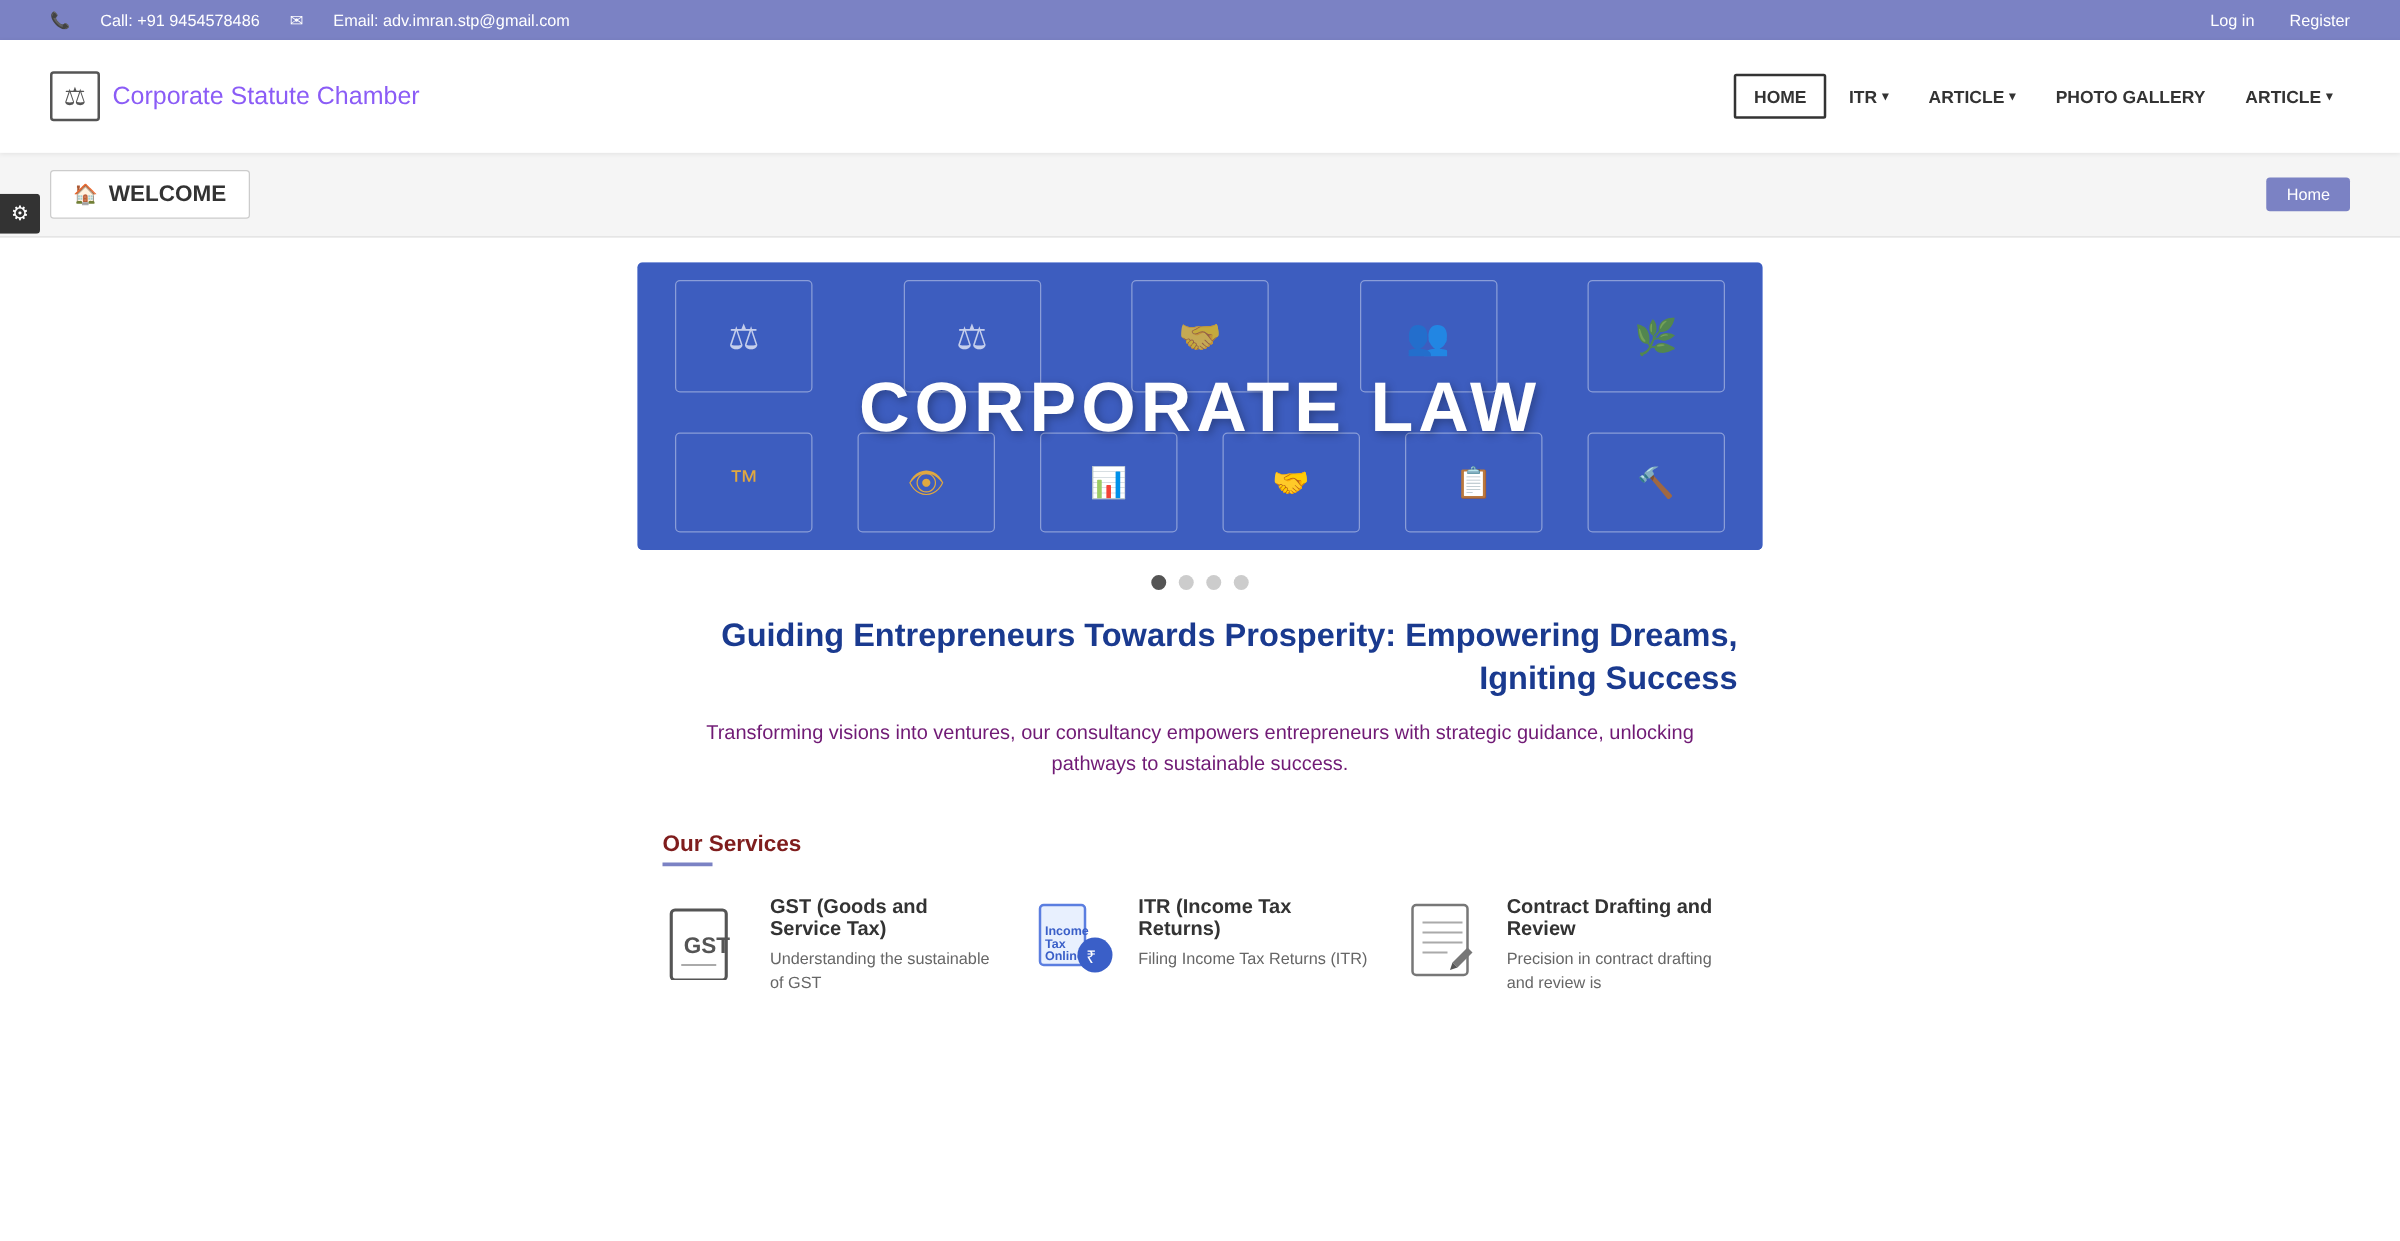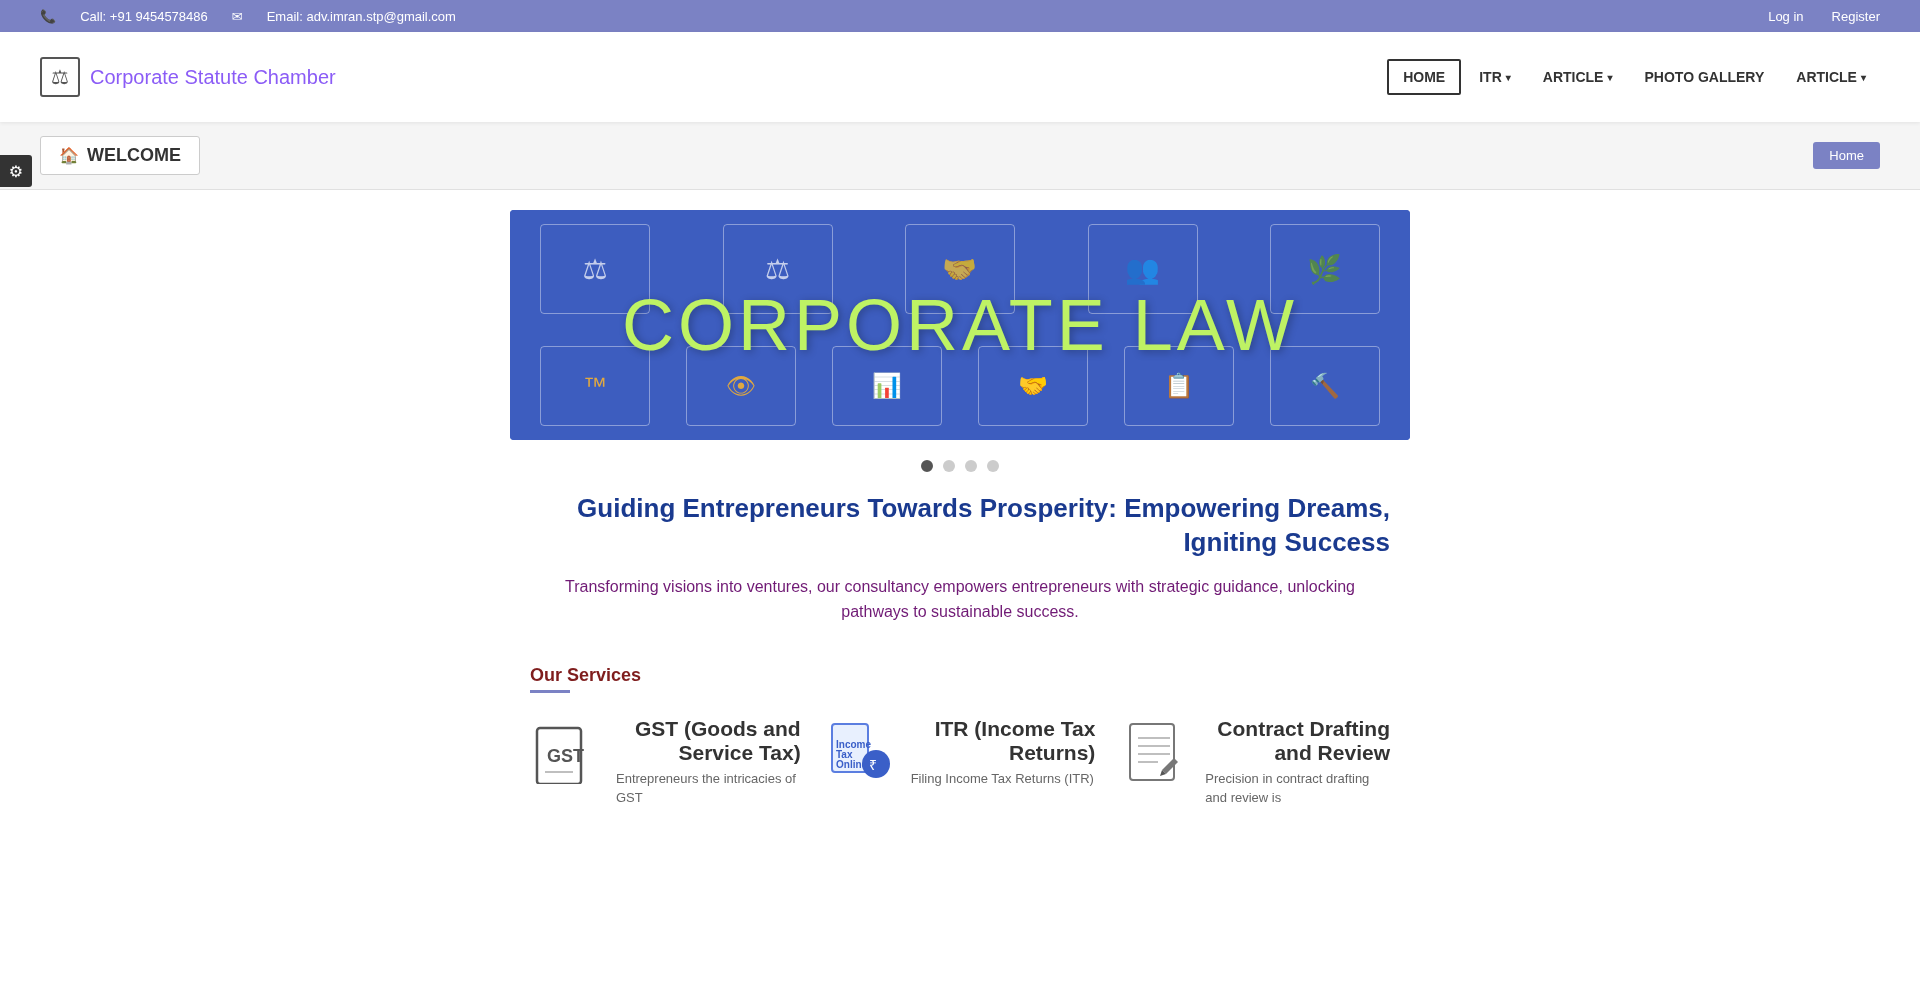--- a/index.html
+++ b/index.html
@@ -133,9 +133,9 @@
       position: relative;
     }
     .banner-title {
-      font-size: 72px;
-      font-weight: 400;
-      color: #bef264;
+      font-size: 56px;
+      font-weight: 700;
+      color: #ffffff;
       letter-spacing: 4px;
       text-shadow: 2px 2px 8px rgba(0,0,0,0.3);
       z-index: 2;

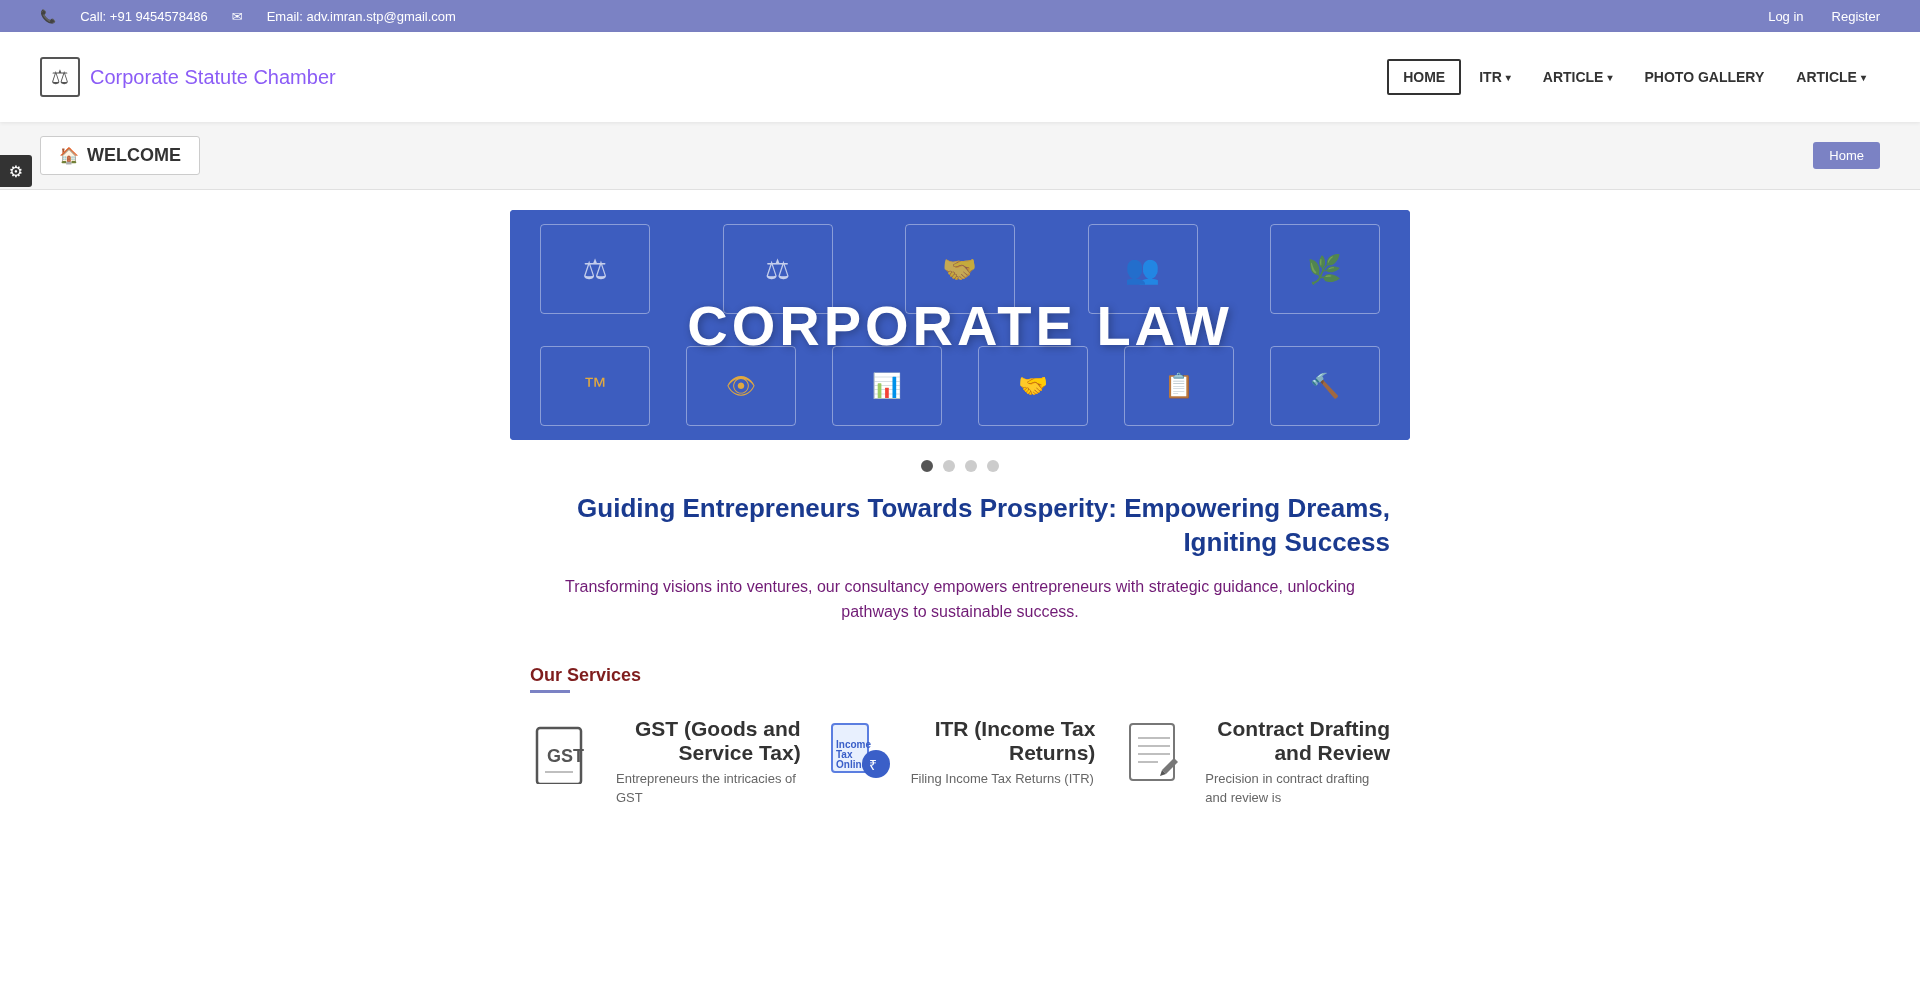--- a/index.html
+++ b/index.html
@@ -256,11 +256,10 @@
     }
     .service-content {}
     .service-title {
-      font-size: 21px;
+      font-size: 16px;
       font-weight: 700;
       color: #333;
       margin-bottom: 4px;
-      text-align: right;
     }
     .service-desc {
       font-size: 13px;

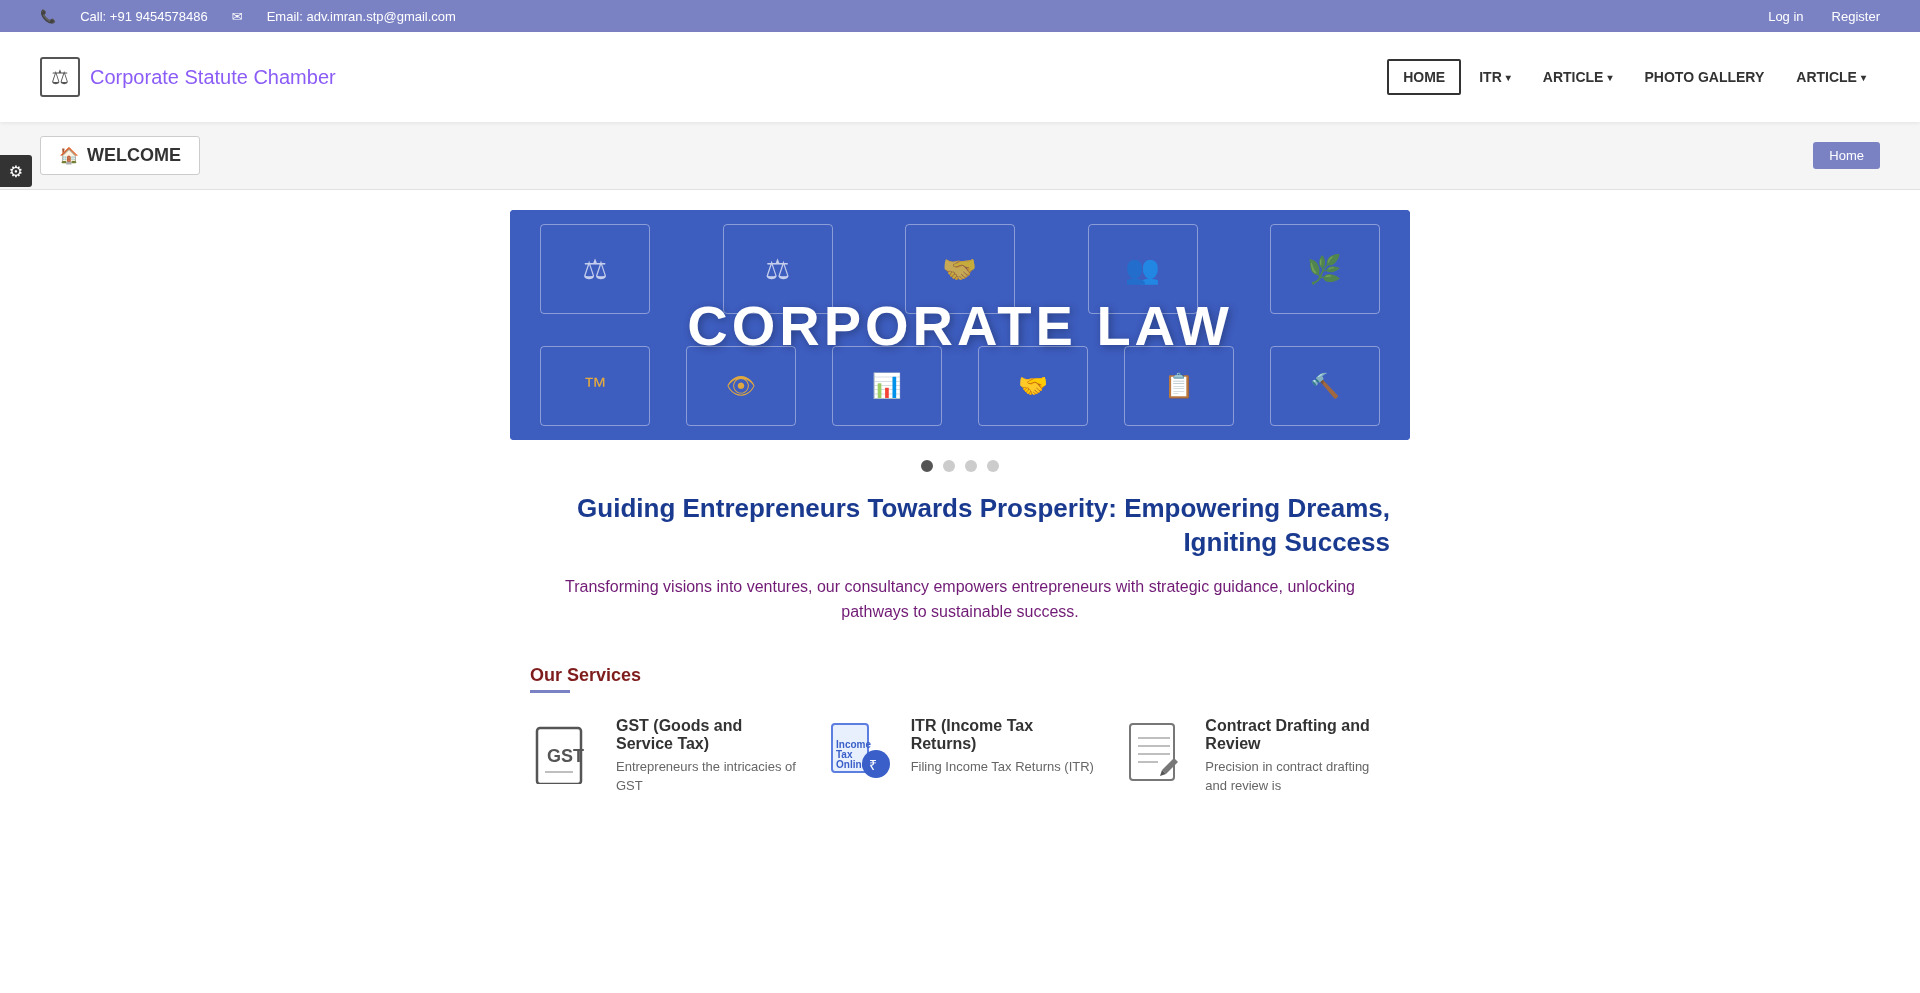--- a/index.html
+++ b/index.html
@@ -387,7 +387,7 @@
         </div>
         <div class="service-content">
           <div class="service-title">GST (Goods and Service Tax)</div>
-          <div class="service-desc">Entrepreneurs the intricacies of GST</div>
+          <div class="service-desc">Understanding the sustainable of GST</div>
         </div>
       </div>
 

